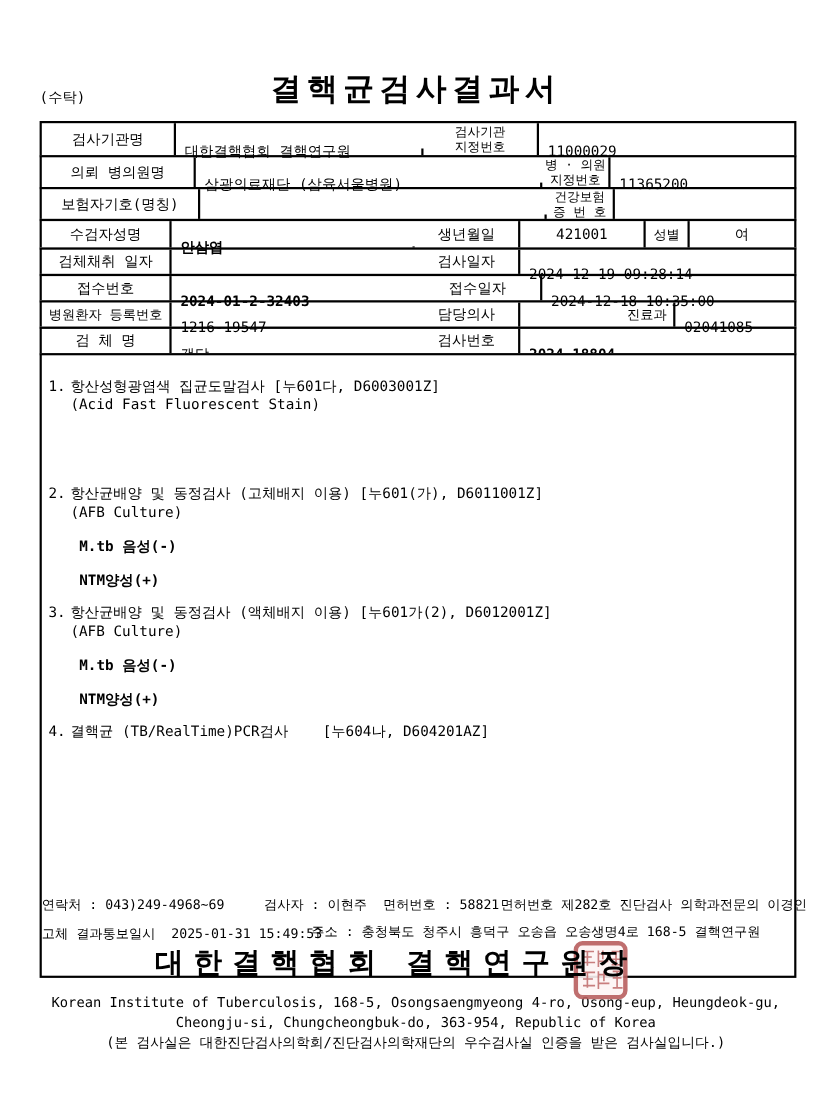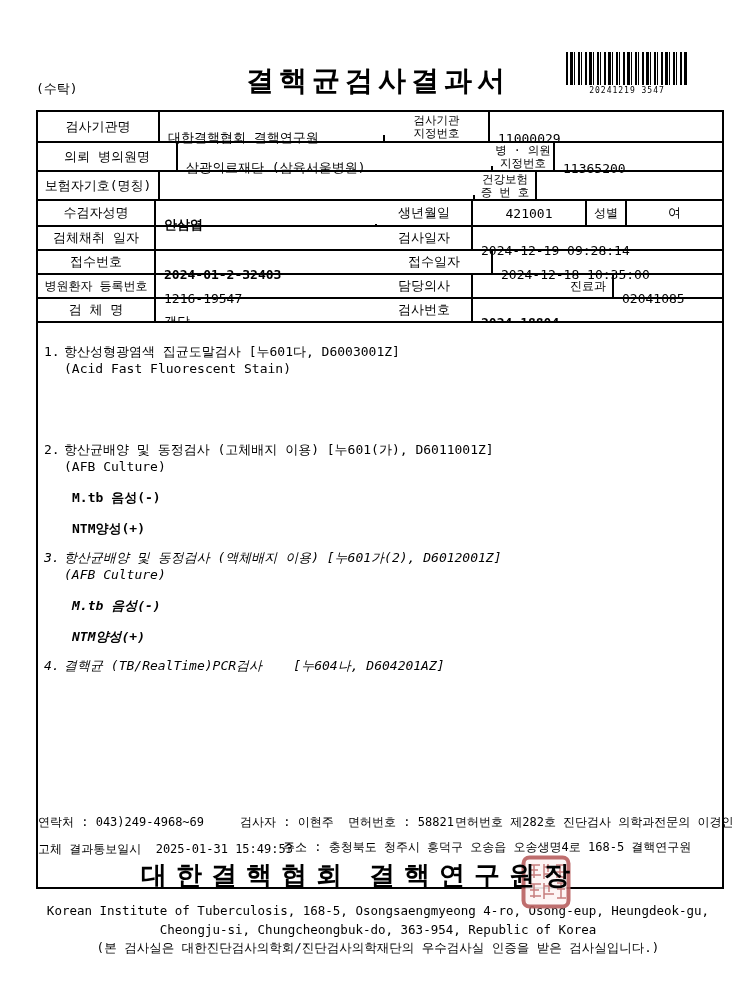--- a/index.html
+++ b/index.html
@@ -77,10 +77,6 @@
 
   <div class="consign">(수탁)</div>
   <div class="doc-title">결핵균검사결과서</div>
-  <div class="barcode-wrap">
-    <div class="barcode-bars"></div>
-    <div class="barcode-num">20241219 3547</div>
-  </div>
 
   <div class="itable">
 

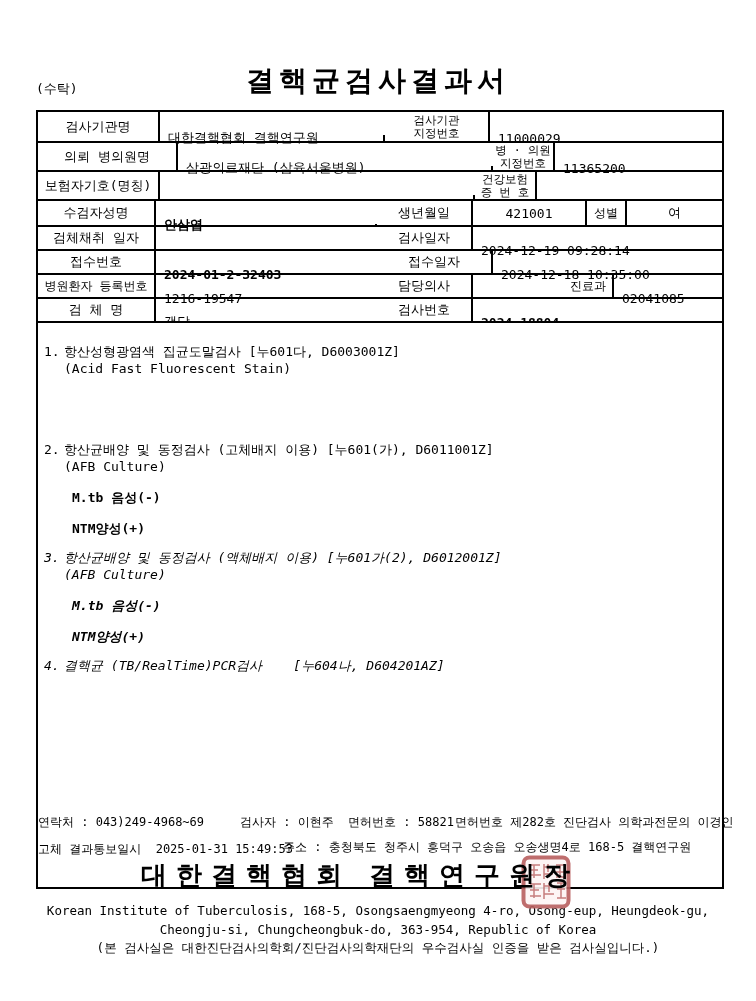--- a/index.html
+++ b/index.html
@@ -101,7 +101,7 @@
     </div>
 
     <div class="irow h31">
-      <div class="cell lbl" style="width:122px">보험자기호(명칭)</div>
+      <div class="cell lbl" style="width:144px">보험자기호(명칭)</div>
       <div class="cell val" style="width:315px"></div>
       <div class="cell lbl2" style="width:62px">
         <span>건강보험</span>

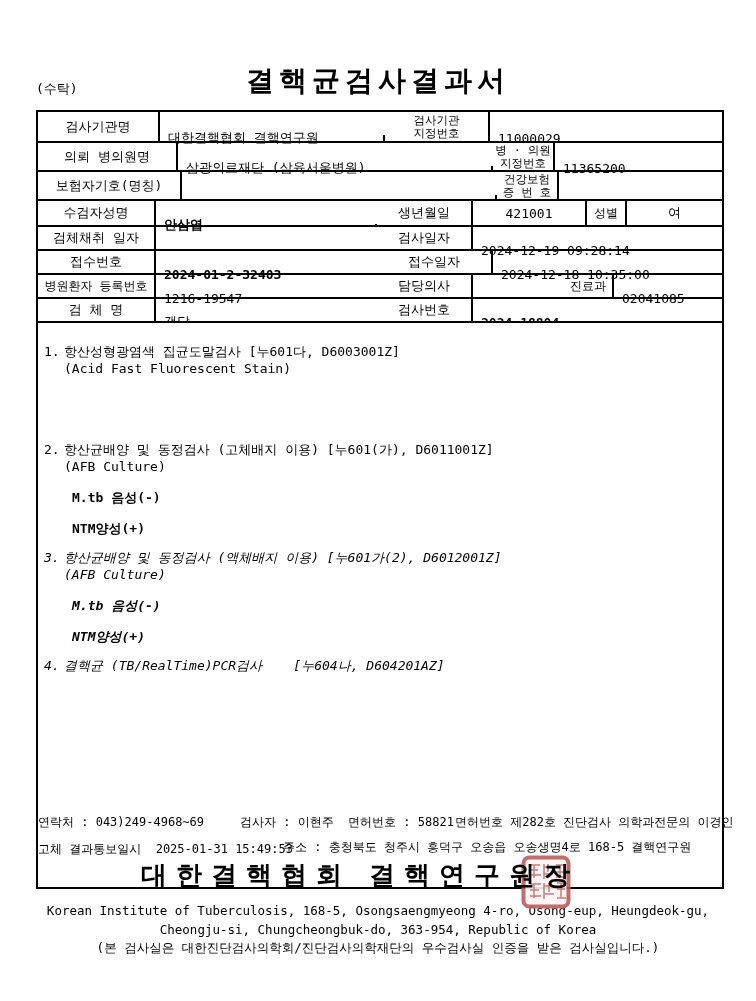--- a/index.html
+++ b/index.html
@@ -57,7 +57,7 @@
   .rsub { margin-left: 20px; }
   .finding { margin-left: 28px; margin-top: 14px; font-weight: bold; }
   .mt-big { margin-top: 64px; }
-  .mt-mid { margin-top: 12px; font-style: italic; }
+  .mt-mid { margin-top: 12px; }
 
   
   .fline { position: absolute; font-size: 12px; white-space: pre; }

